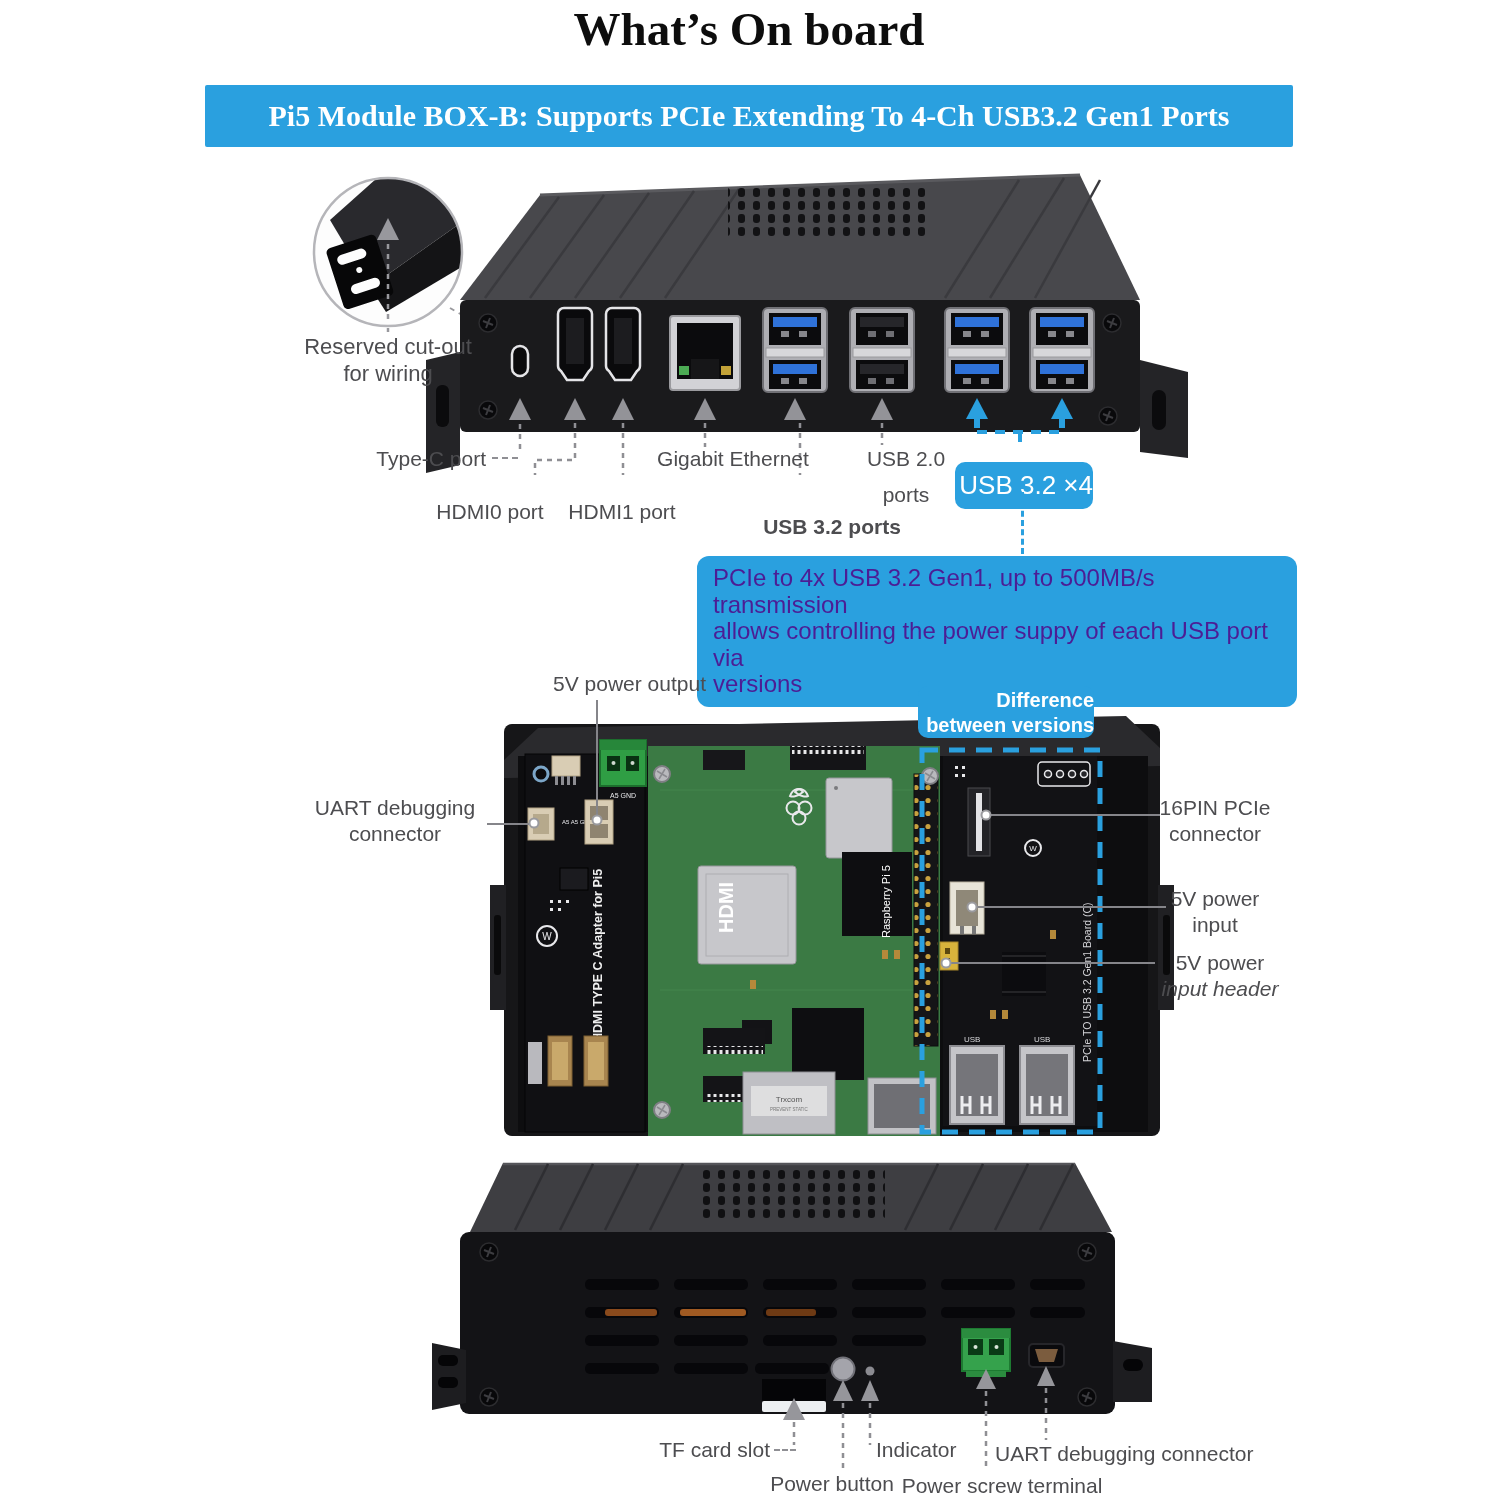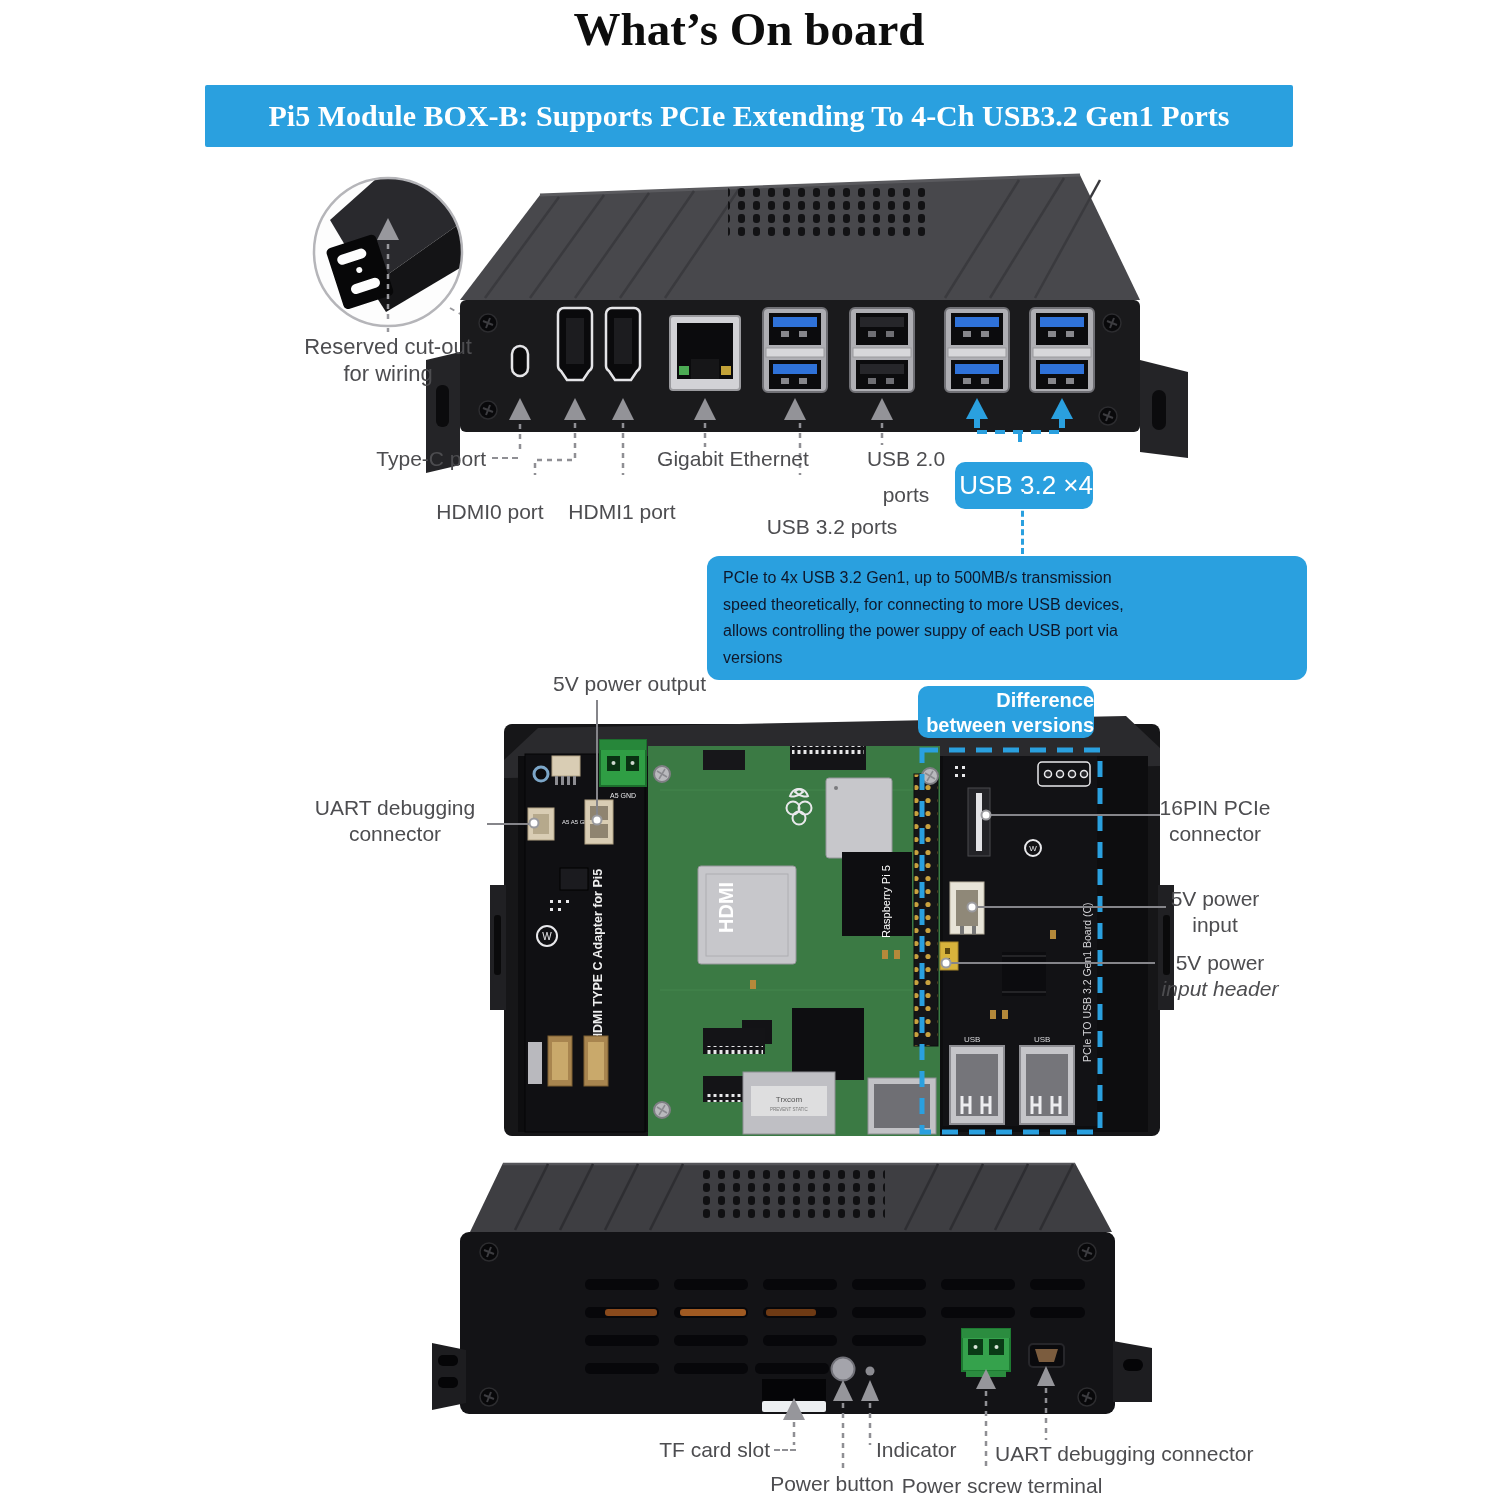--- a/index.html
+++ b/index.html
@@ -211,7 +211,7 @@
   <div class="lbl" style="left:415px;top:499px;width:150px;">HDMI0 port</div>
   <div class="lbl" style="left:547px;top:499px;width:150px;">HDMI1 port</div>
   <div class="lbl" style="left:623px;top:446px;width:220px;">Gigabit Ethernet</div>
-  <div class="lbl" style="left:744px;top:514px;width:176px;">USB 3.2 ports</div>
+  <div class="lbl" style="left:744px;top:514px;width:176px;font-weight:bold;">USB 3.2 ports</div>
   <div class="lbl" style="left:845px;top:446px;width:122px;">USB 2.0</div>
   <div class="lbl" style="left:845px;top:482px;width:122px;">ports</div>
 

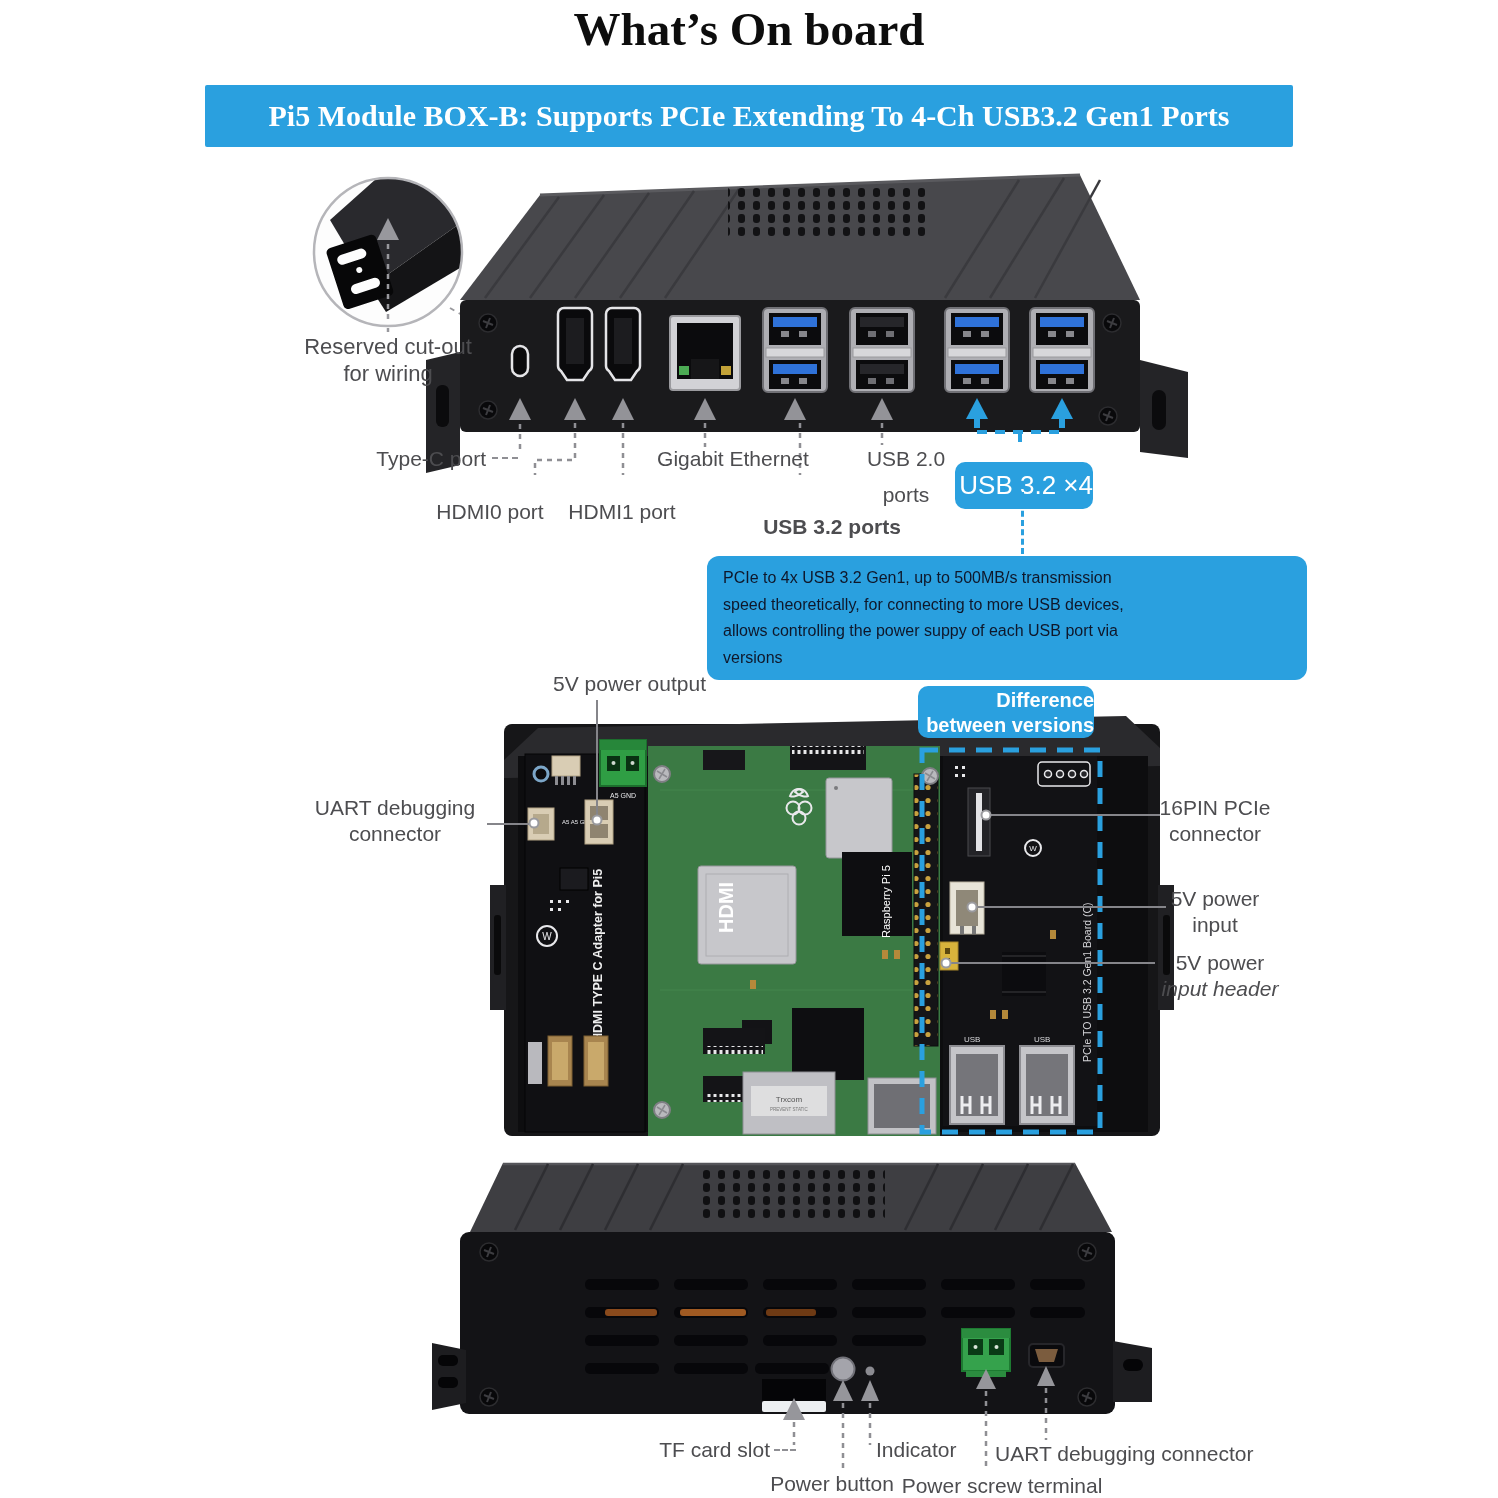--- a/index.html
+++ b/index.html
@@ -15,8 +15,8 @@
           color:#fff;font-family:"Liberation Serif",serif;font-weight:bold;font-size:30px;
           text-align:center;line-height:62px;border-radius:2px;}
   .bluebadge{position:absolute;background:var(--blue);color:#fff;border-radius:10px;text-align:right;margin-top:20px;}
-  .infobox{position:absolute;left:697px;top:556px;width:568px;background:var(--blue);color:#0f172a;
-           border-radius:12px;padding:9px 16px;font-size:16px;line-height:26.5px;margin-left:10px;}
+  .infobox{position:absolute;left:697px;top:556px;width:568px;background:var(--blue);color:#4c1d95;
+           border-radius:12px;padding:9px 16px;font-size:24px;line-height:26.5px;}
   .dash-h{position:absolute;height:0;border-top:2.5px dashed var(--dashgray);}
   .bdash-v{position:absolute;width:0;border-left:3px dashed var(--blue);}
   .lead-h{position:absolute;height:0;border-top:2px solid var(--leader);}

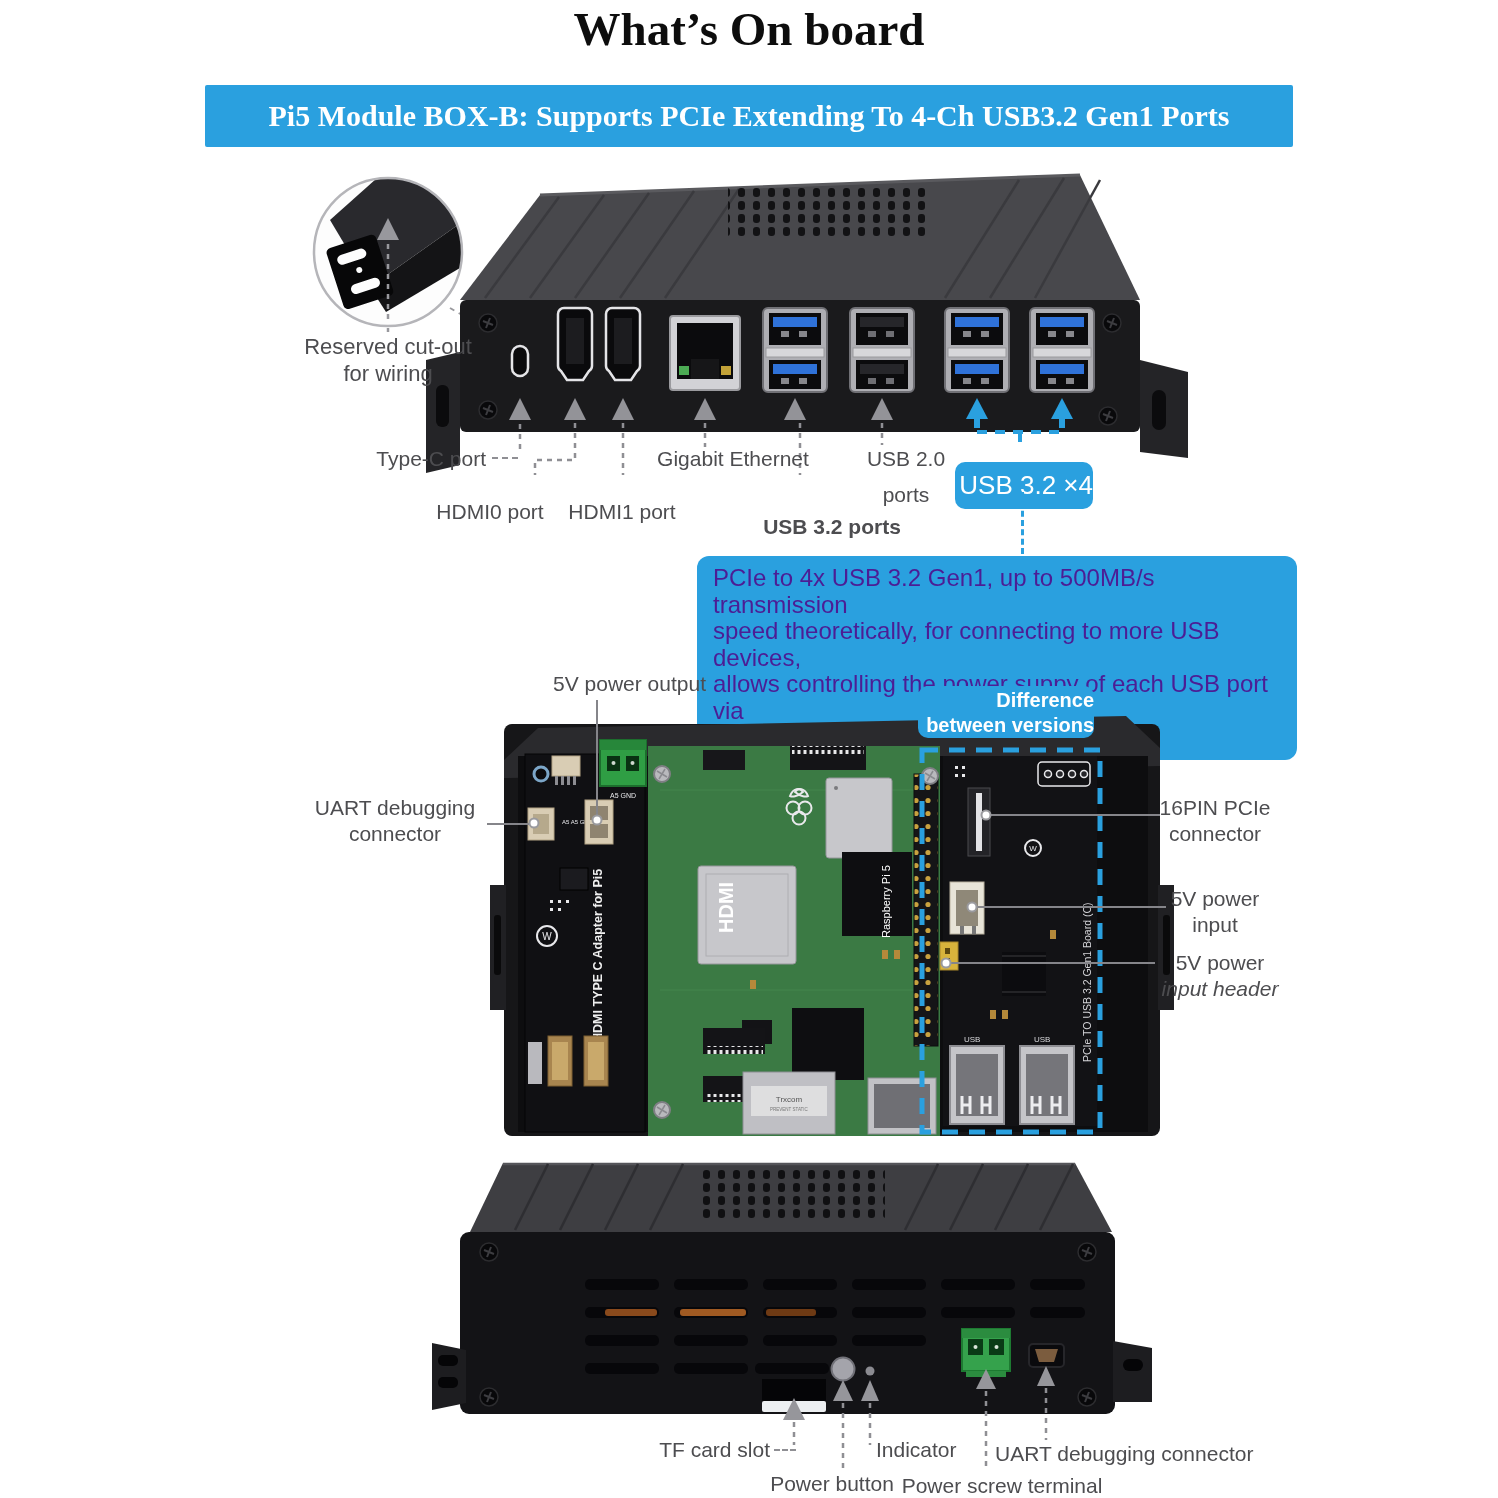--- a/index.html
+++ b/index.html
@@ -220,7 +220,6 @@
 
   <div class="infobox">
     <div>PCIe to 4x USB 3.2 Gen1, up to 500MB/s transmission</div>
-    <div>speed theoretically, for connecting to more USB devices,</div>
     <div>allows controlling the power suppy of each USB port via</div>
     <div>versions</div>
   </div>

